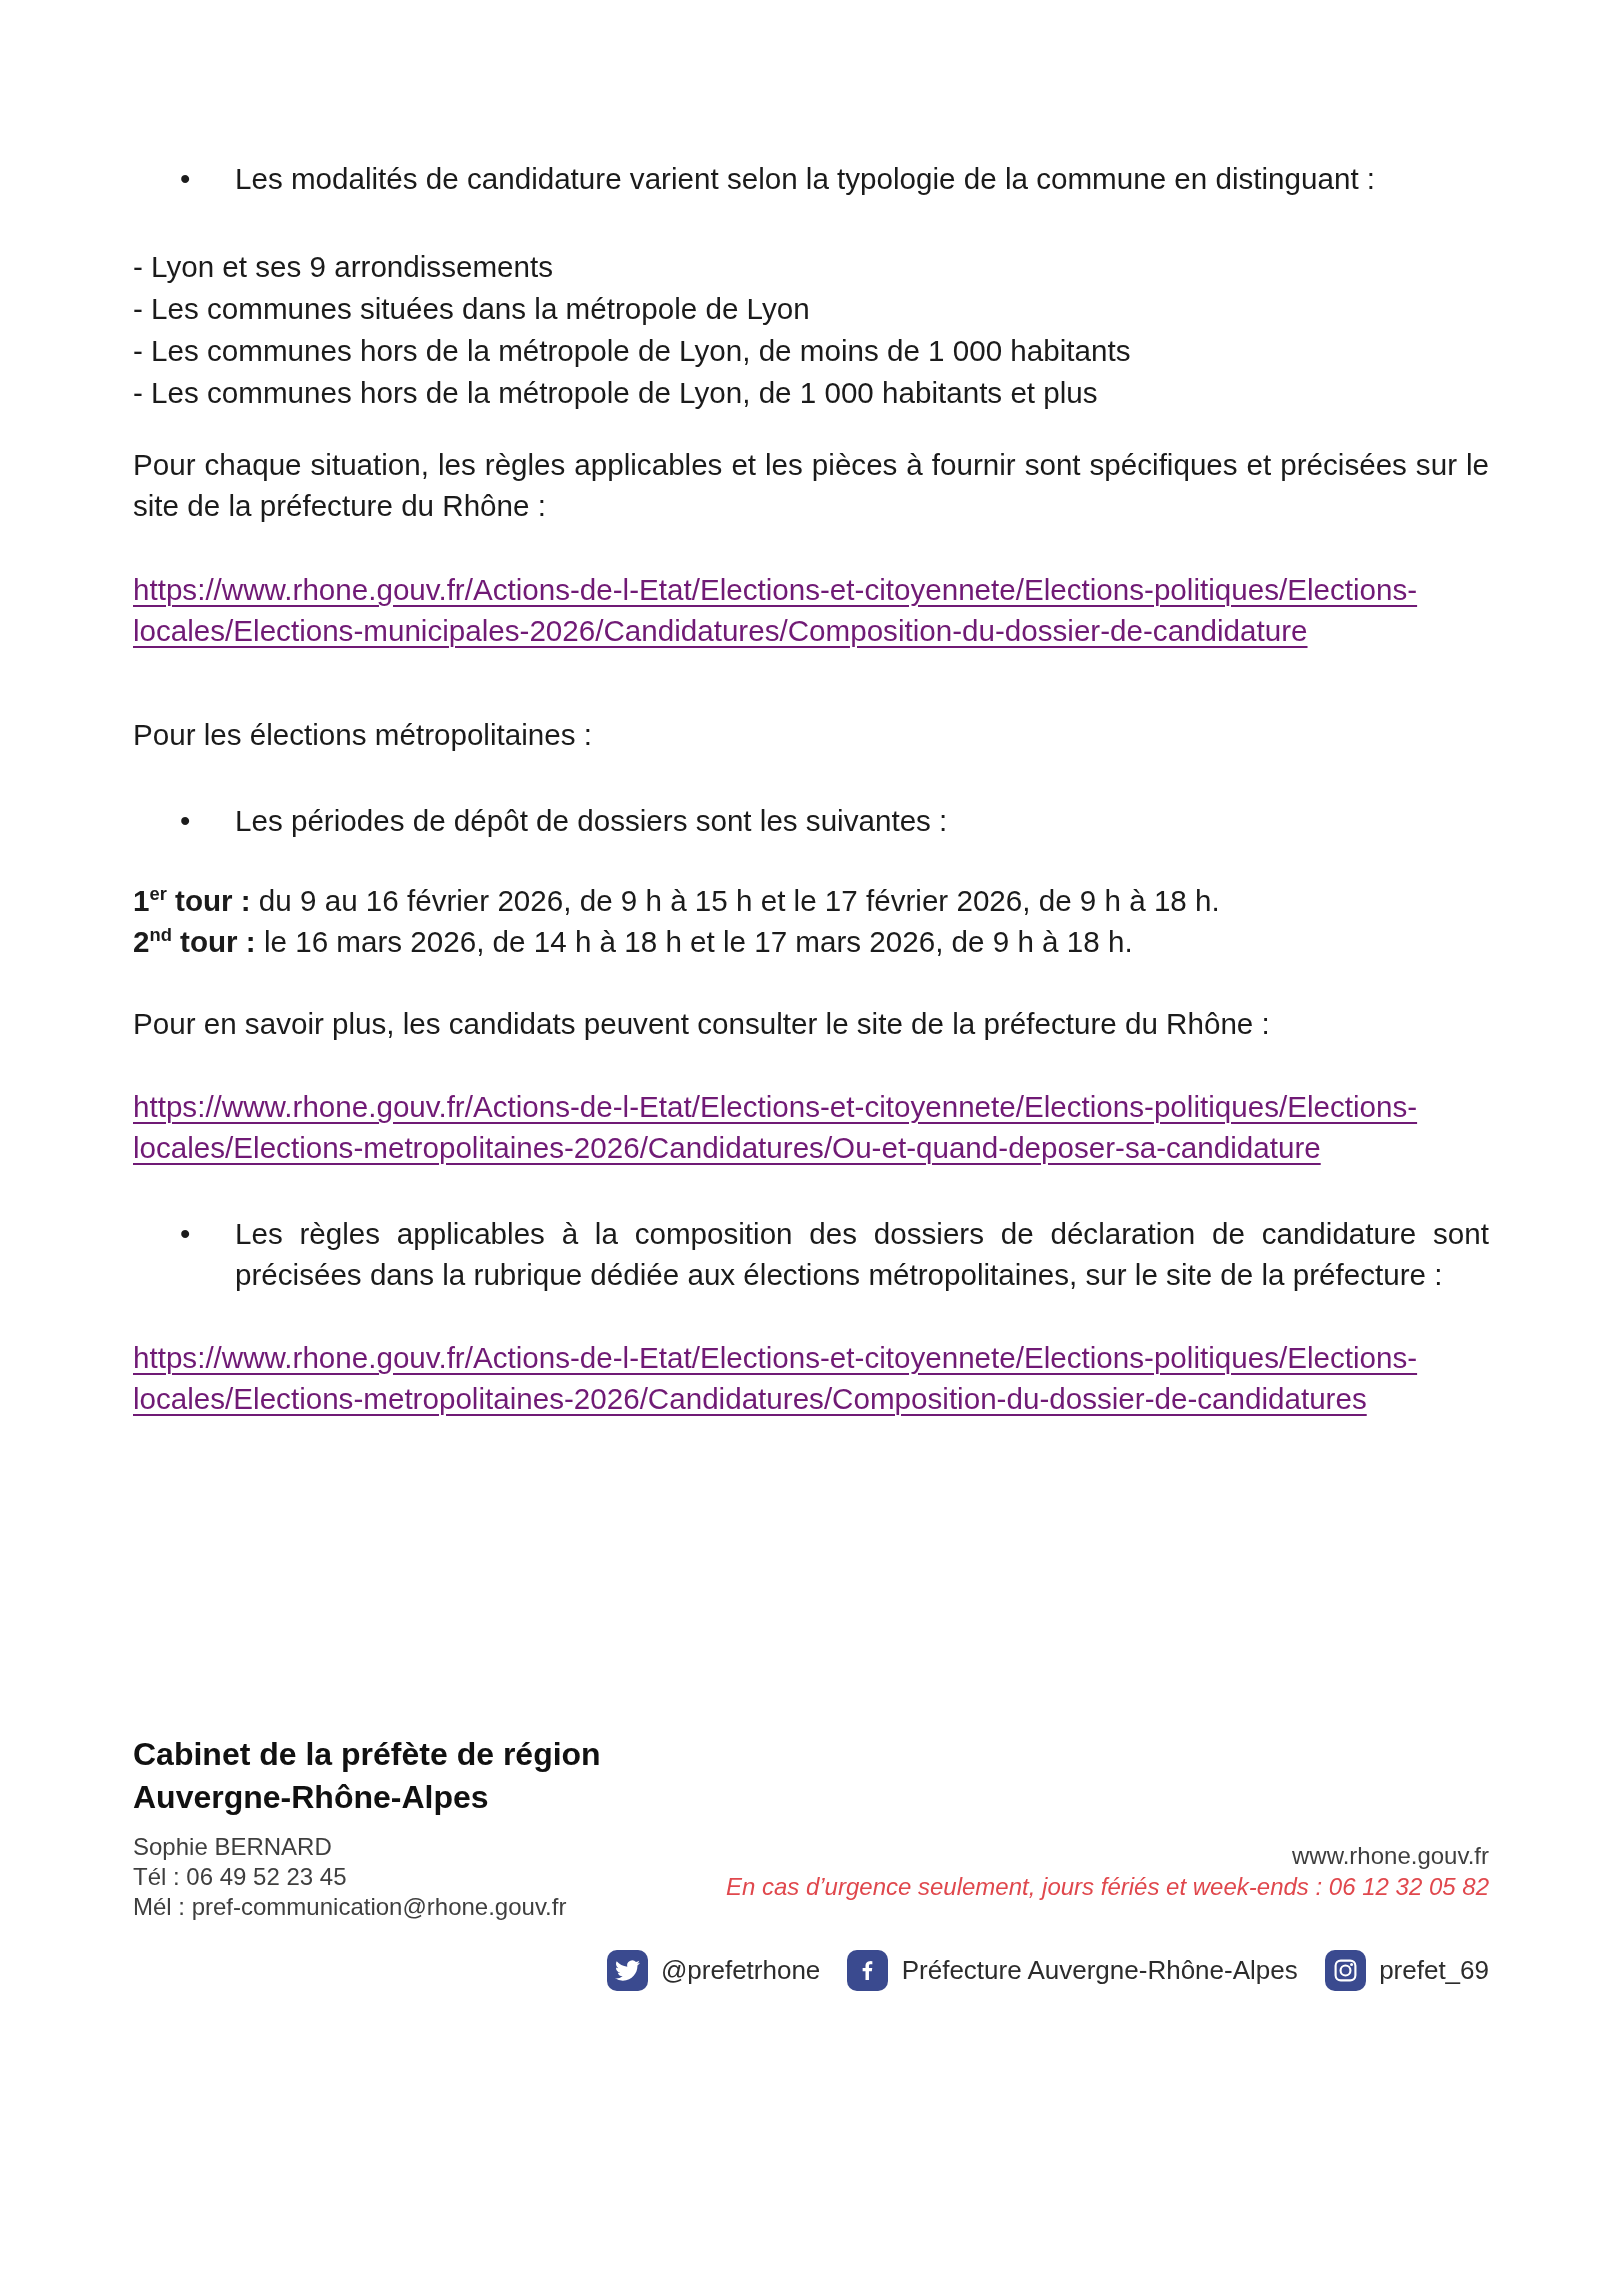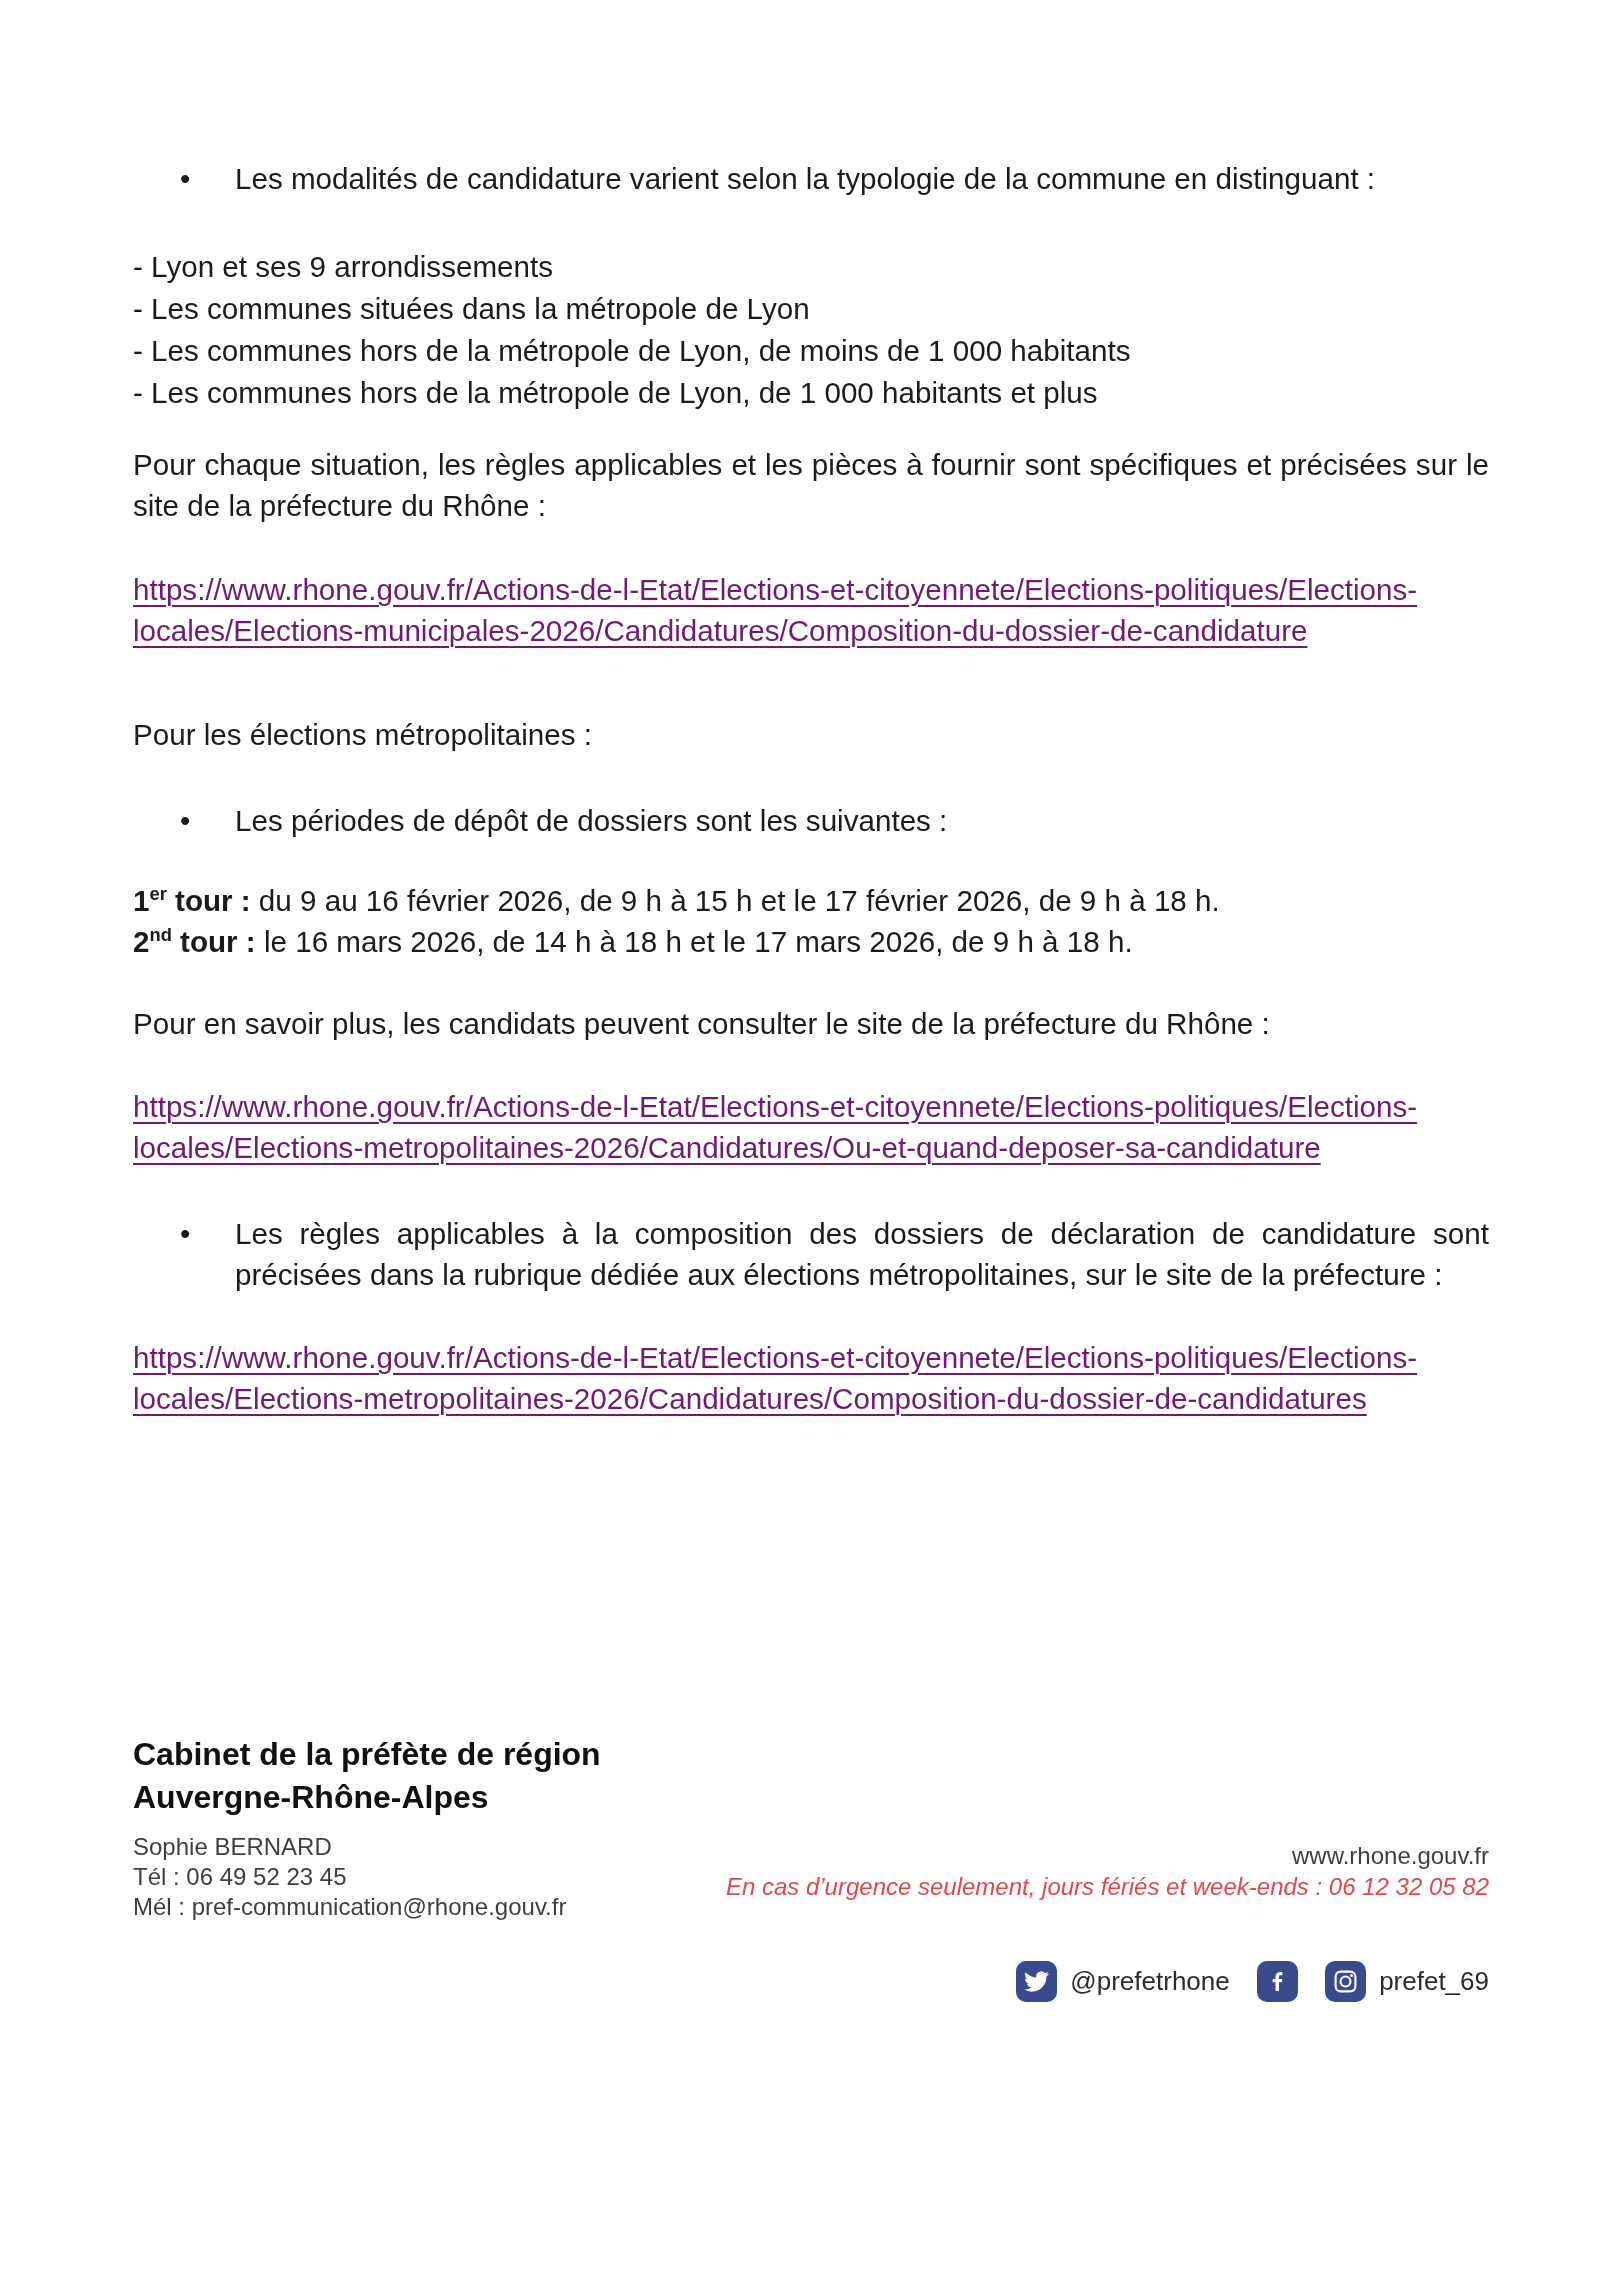--- a/index.html
+++ b/index.html
@@ -86,7 +86,7 @@
   }
   .social-row {
     position:absolute;
-    top:228px; right:0;
+    top:217px; right:0;
     display:flex;
     align-items:center;
     gap:27px;

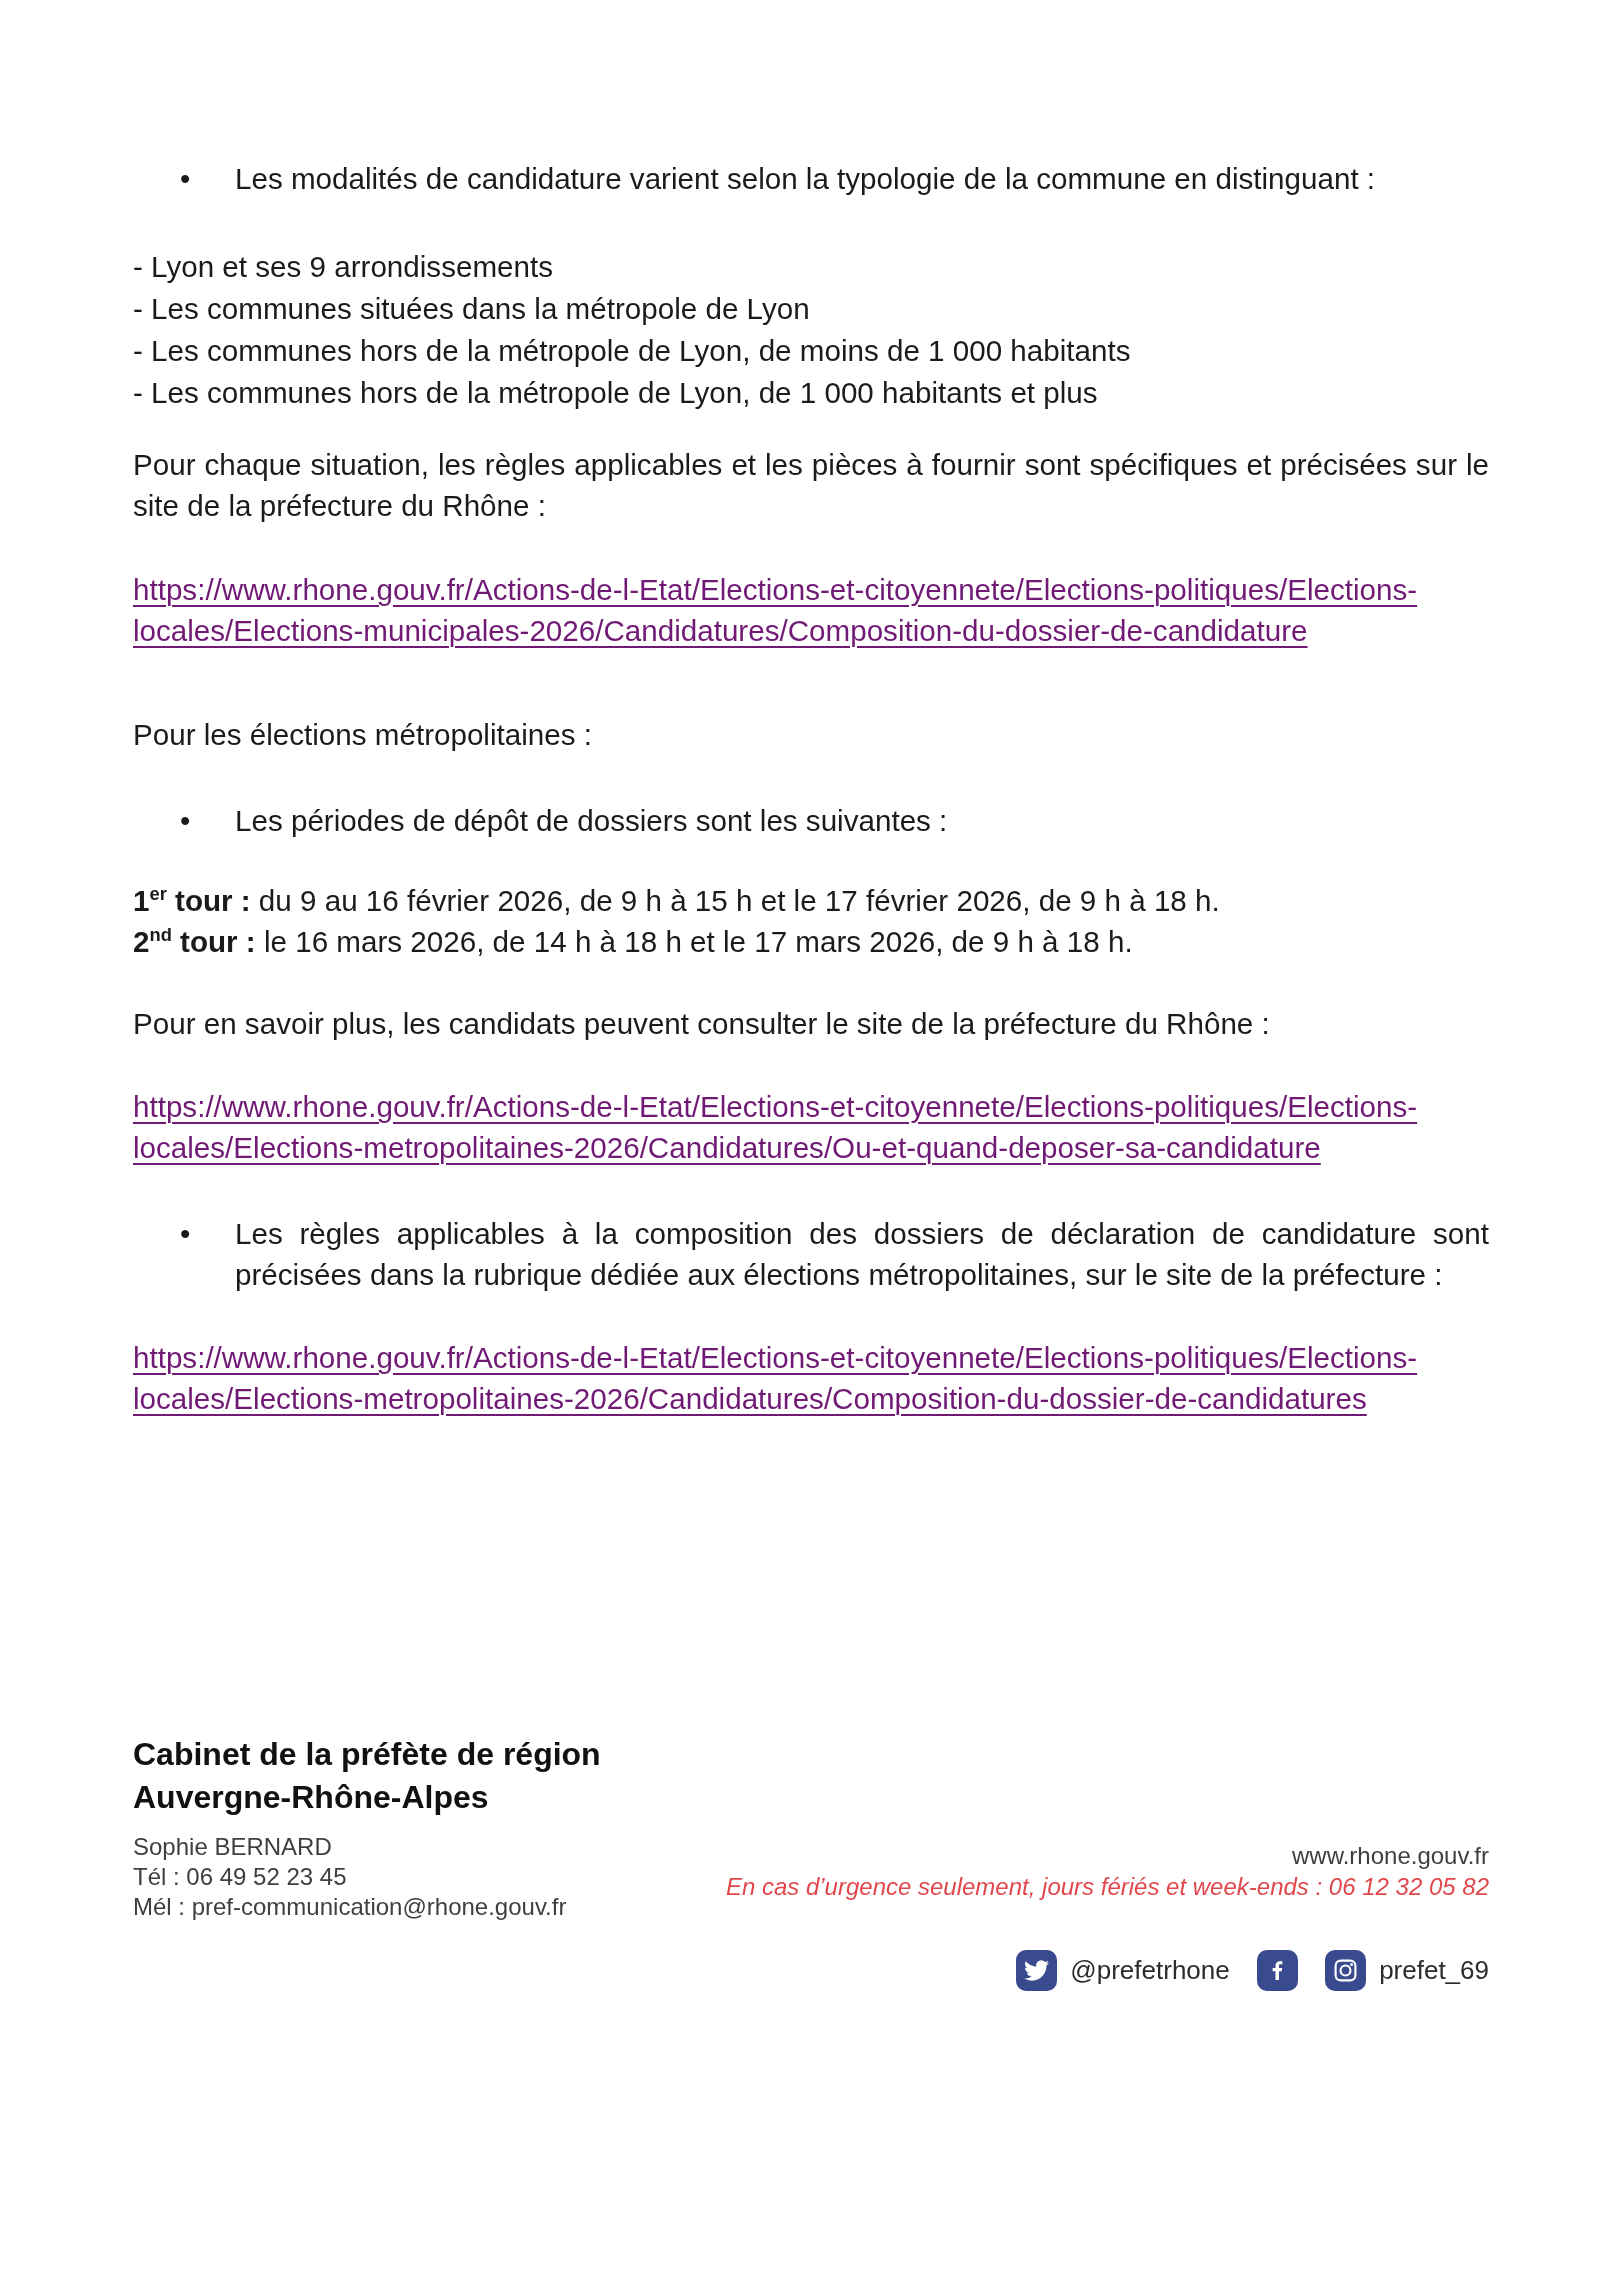--- a/index.html
+++ b/index.html
@@ -180,6 +180,7 @@
                 <path fill="#ffffff" d="M13.4 21v-8.2h2.76l.41-3.2H13.4V7.55c0-.93.26-1.56 1.59-1.56h1.68V3.13A22 22 0 0014.2 3c-2.44 0-4.12 1.49-4.12 4.23v2.36H7.33v3.2h2.75V21h3.32z"></path>
               </svg>
           </span>
+          <span class="social-label">Préfecture Auvergne-Rhône-Alpes</span>
         </div>
         <div class="social-item">
           <span class="social-badge">

